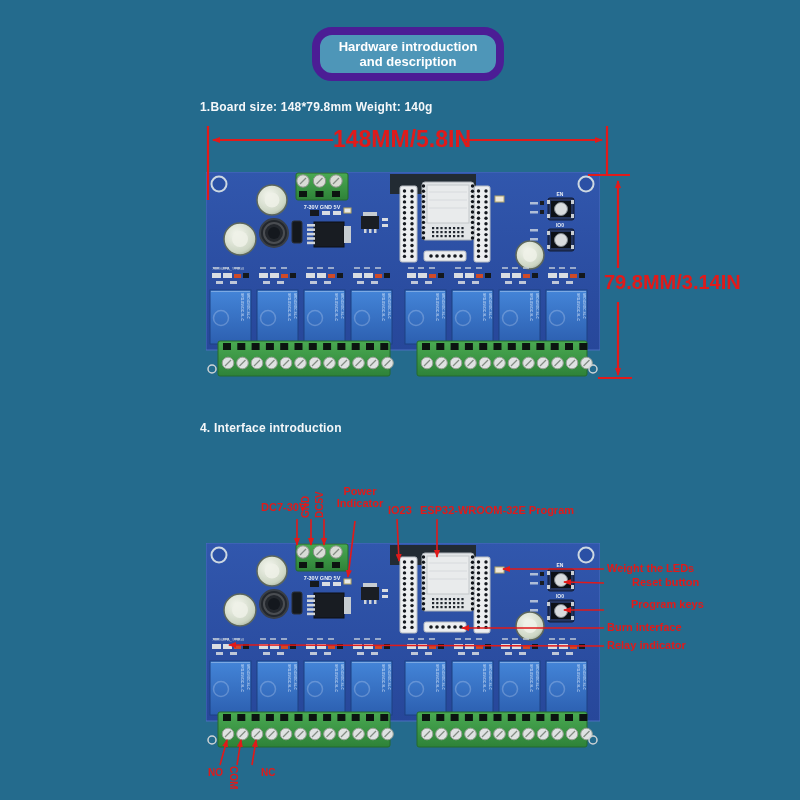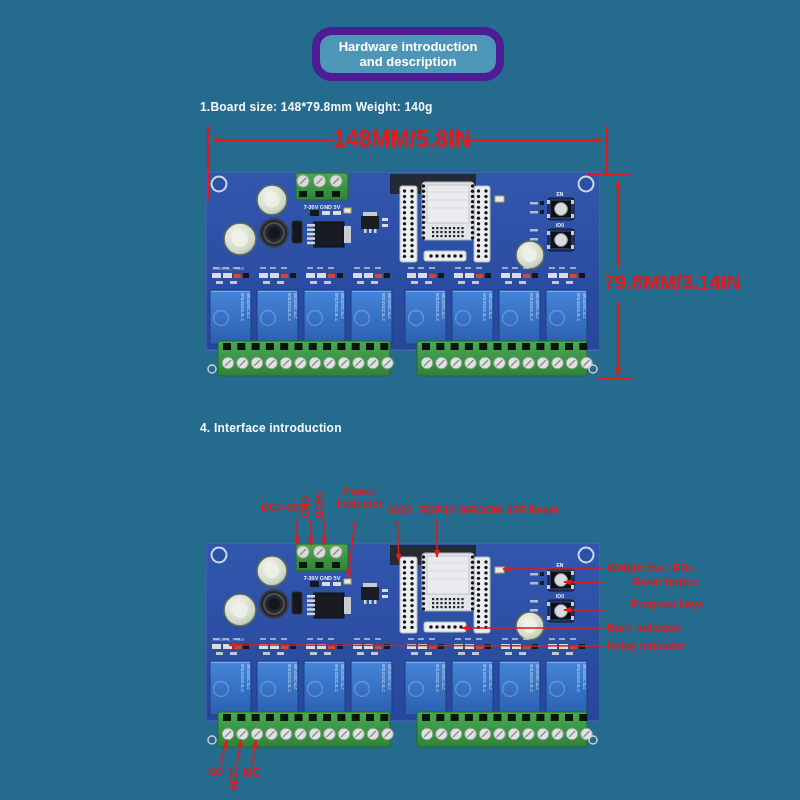--- a/index.html
+++ b/index.html
@@ -821,7 +821,7 @@
   <div class="abs red ann vert" style="left:314px;top:486px;height:32px;">DC5V</div>
   <div class="abs red ann power" style="left:332px;top:485px;">Power Indicator</div>
   <div class="abs red ann" style="left:388px;top:504px;">IO23</div>
-  <div class="abs red ann" style="left:420px;top:504px;">ESP32-WROOM-32E Reset</div>
+  <div class="abs red ann" style="left:420px;top:504px;">ESP32-WROOM-32E Program</div>
 
   <div class="abs red ann" style="left:607px;top:562px;">Weight the LEDs</div>
   <div class="abs red ann" style="left:632px;top:576px;">Reset button</div>

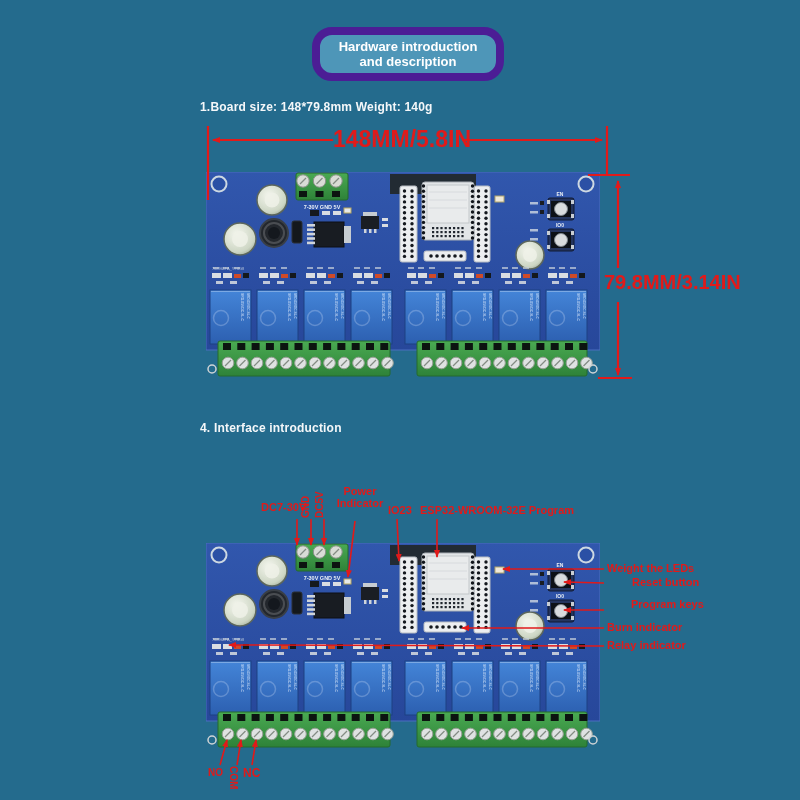--- a/index.html
+++ b/index.html
@@ -826,7 +826,7 @@
   <div class="abs red ann" style="left:607px;top:562px;">Weight the LEDs</div>
   <div class="abs red ann" style="left:632px;top:576px;">Reset button</div>
   <div class="abs red ann" style="left:607px;top:598px;padding-left:24px;">Program keys</div>
-  <div class="abs red ann" style="left:607px;top:621px;">Burn indicator</div>
+  <div class="abs red ann" style="left:607px;top:621px;">Burn interface</div>
   <div class="abs red ann" style="left:607px;top:639px;text-align:center;">Relay indicator</div>
 
   <div class="abs red ann" style="left:208px;top:767px;font-size:10px;">NO</div>

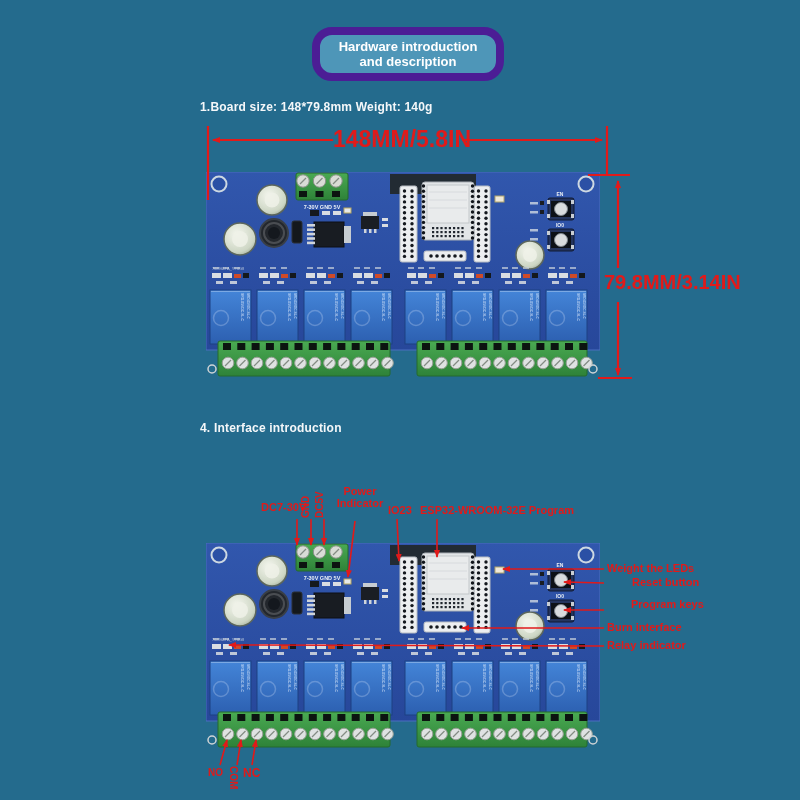--- a/index.html
+++ b/index.html
@@ -831,7 +831,7 @@
 
   <div class="abs red ann" style="left:208px;top:767px;font-size:10px;">NO</div>
   <div class="abs red ann vert2" style="left:227px;top:766px;height:32px;">COM</div>
-  <div class="abs red ann" style="left:243px;top:767px;font-size:12px;">NC</div>
+  <div class="abs red ann" style="left:261px;top:767px;font-size:10px;">NC</div>
 
   <svg class="abs overlay" width="800" height="800" viewBox="0 0 800 800">
     <defs>

